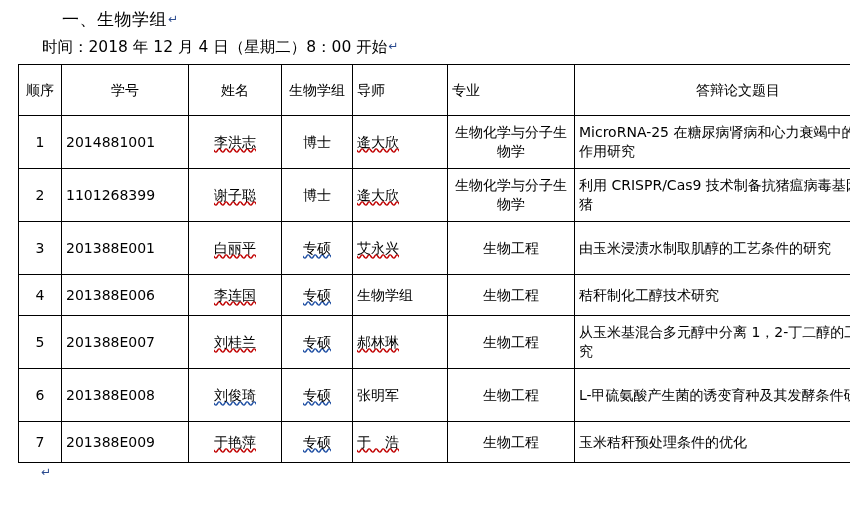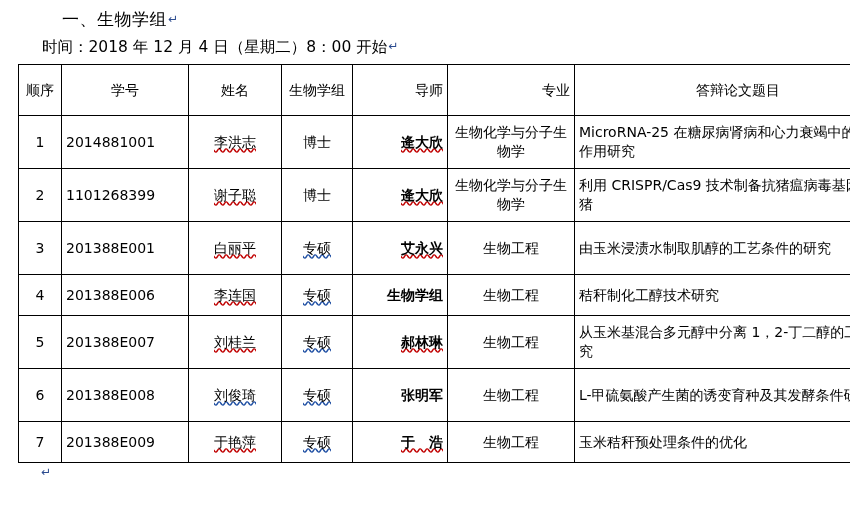--- a/index.html
+++ b/index.html
@@ -114,7 +114,7 @@
         <th class="c-name">姓名</th>
         <th class="c-degree">生物学组</th>
         <th class="c-advisor">导师</th>
-        <th class="c-major" style="text-align:right">专业</th>
+        <th class="c-major" style="text-align:left">专业</th>
         <th class="c-title" style="text-align:center">答辩论文题目</th>
       </tr>
     </thead>

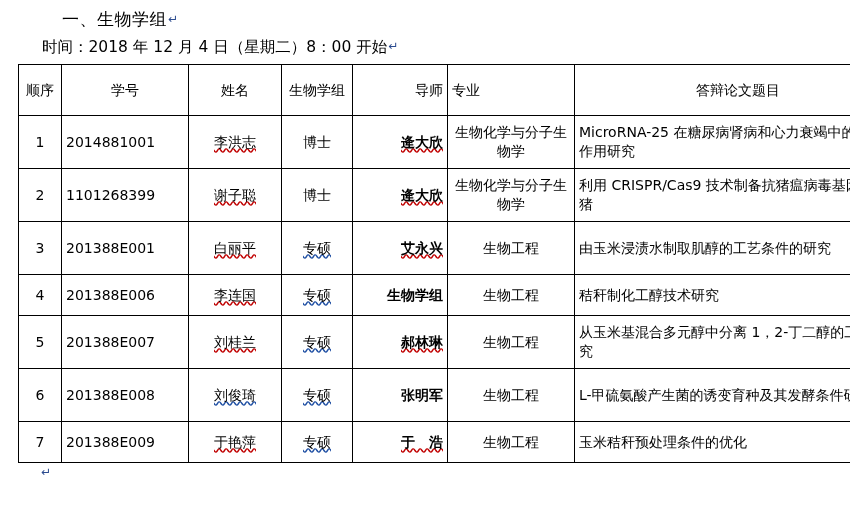--- a/index.html
+++ b/index.html
@@ -65,7 +65,7 @@
   .c-id      { width: 118px; }
   .c-name    { width: 84px;  text-align: center; }
   .c-degree  { width: 62px;  text-align: center; }
-  .c-advisor { width: 86px;  text-align: right; font-weight: bold; }
+  .c-advisor { width: 86px;  text-align: left; }
   .c-major   { width: 118px; text-align: center; }
   .c-title   { width: 318px; text-align: left; }
   td.c-major, td.c-title { padding-left: 6px; }

